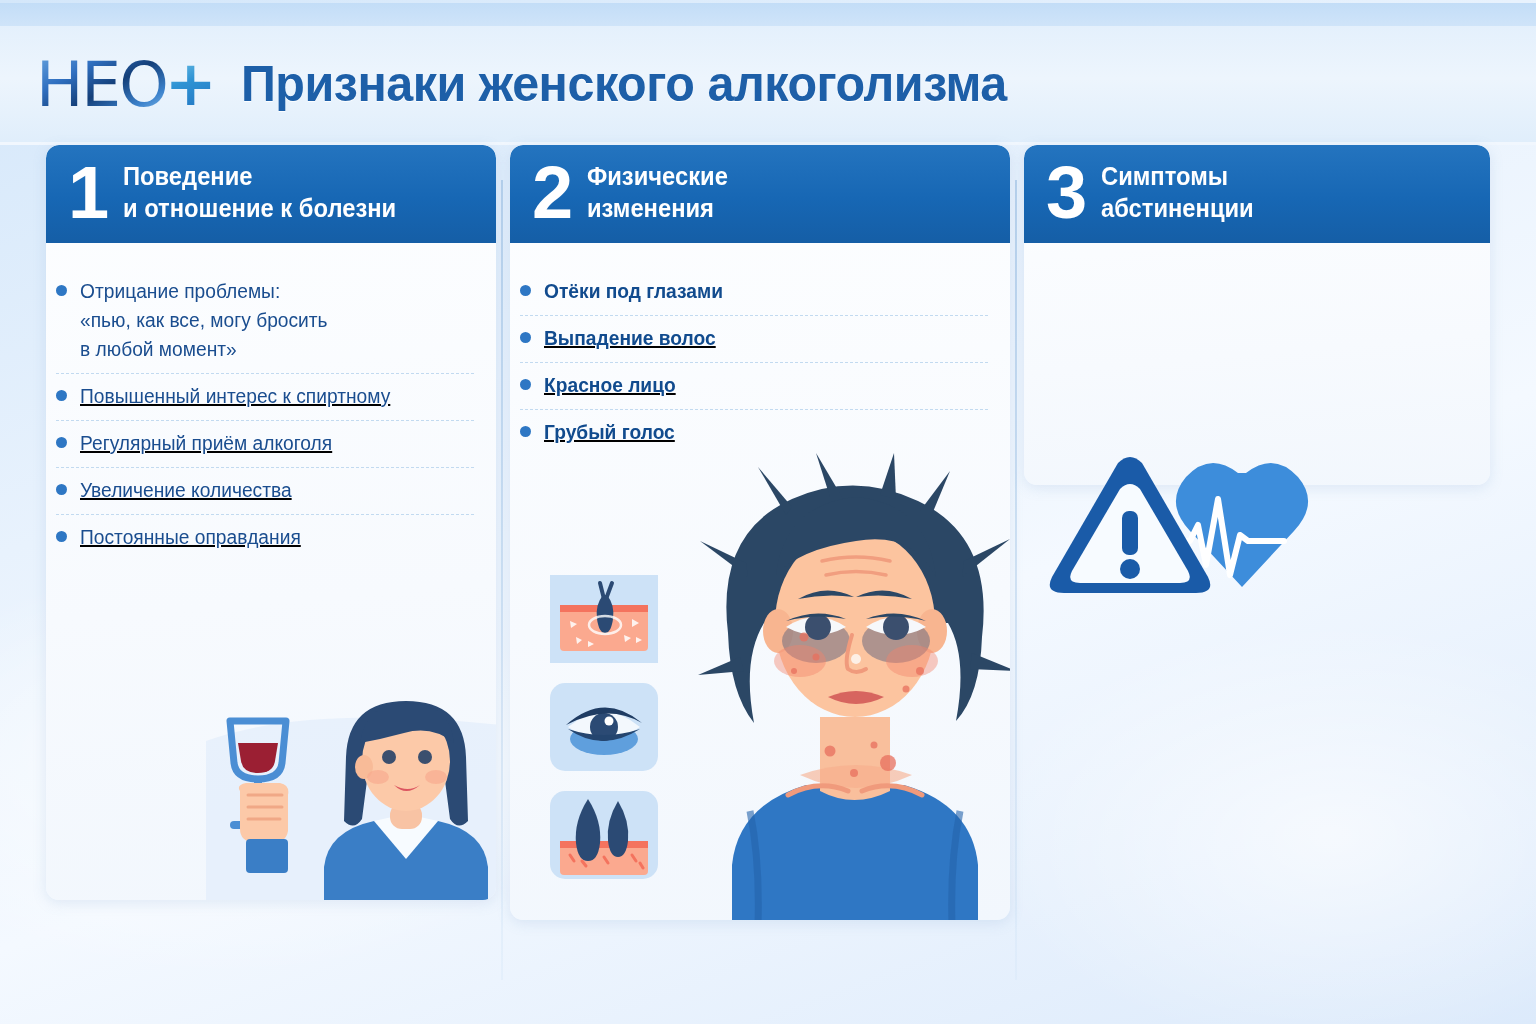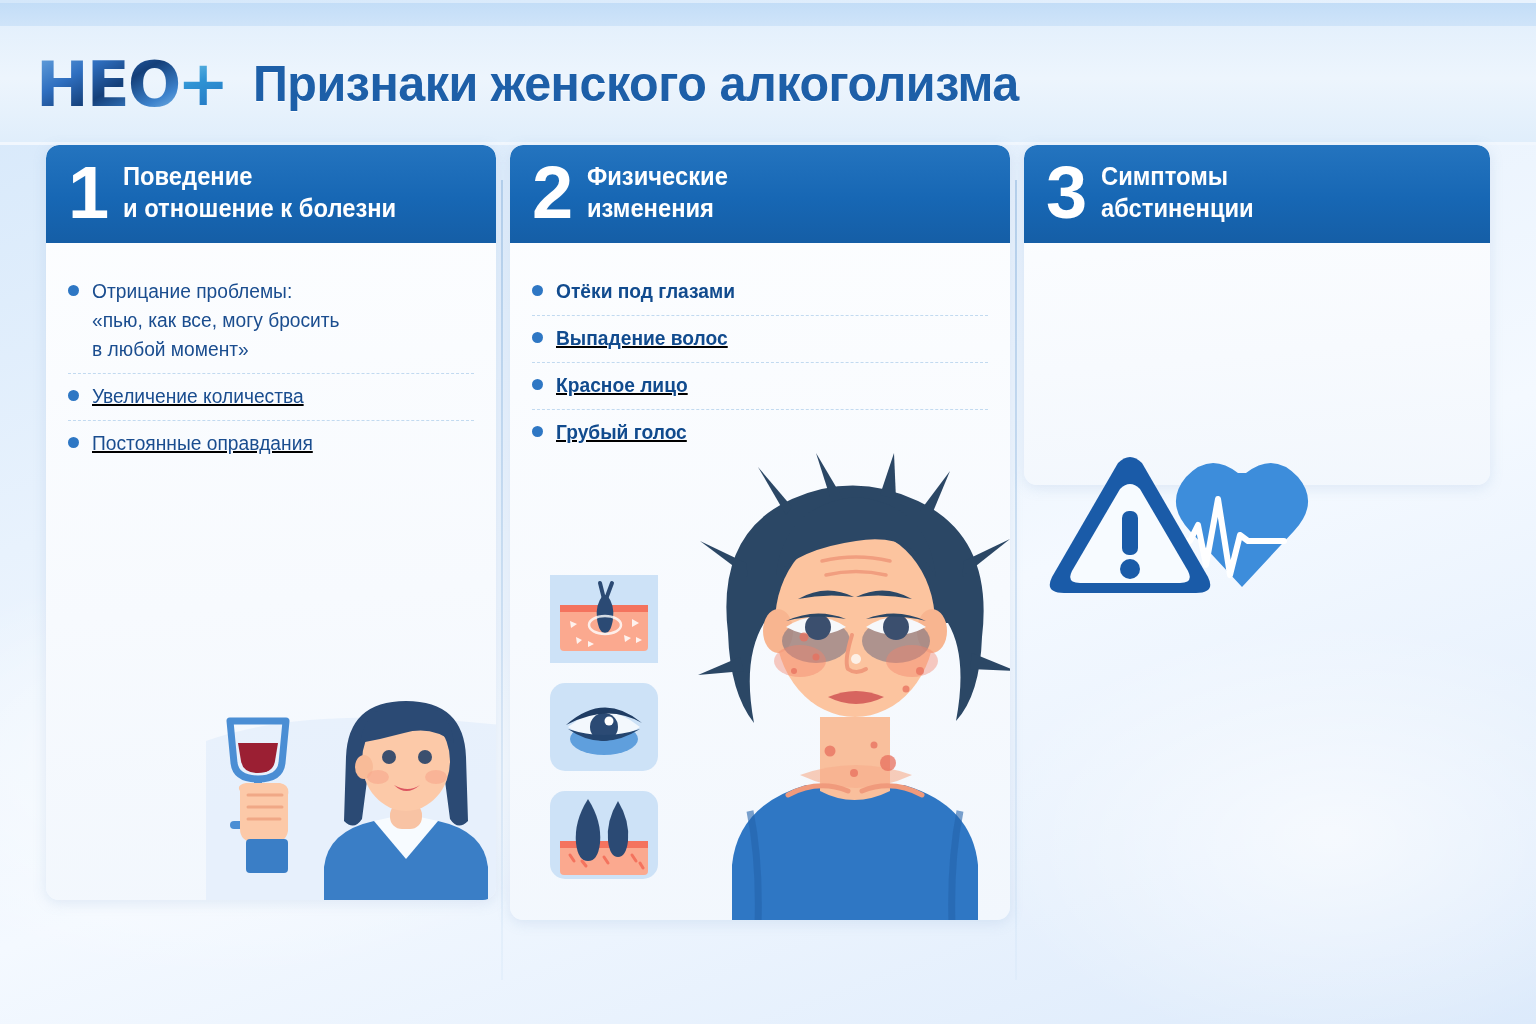--- a/index.html
+++ b/index.html
@@ -25,7 +25,7 @@
   .logo-wrap{ margin-left:36px; display:flex; align-items:center; gap:2px; }
   .logo-text{
     font-family:"DejaVu Sans", sans-serif;
-    font-weight:bold; font-size:63px; letter-spacing:-2px;
+    font-weight:normal; font-size:63px; letter-spacing:-2px;
     background:linear-gradient(150deg,#6ba7e0 0%, #2f6fc0 30%, #143f79 55%, #3c82cc 80%, #8cc3ec 100%);
     -webkit-background-clip:text; background-clip:text; color:transparent;
     line-height:1;

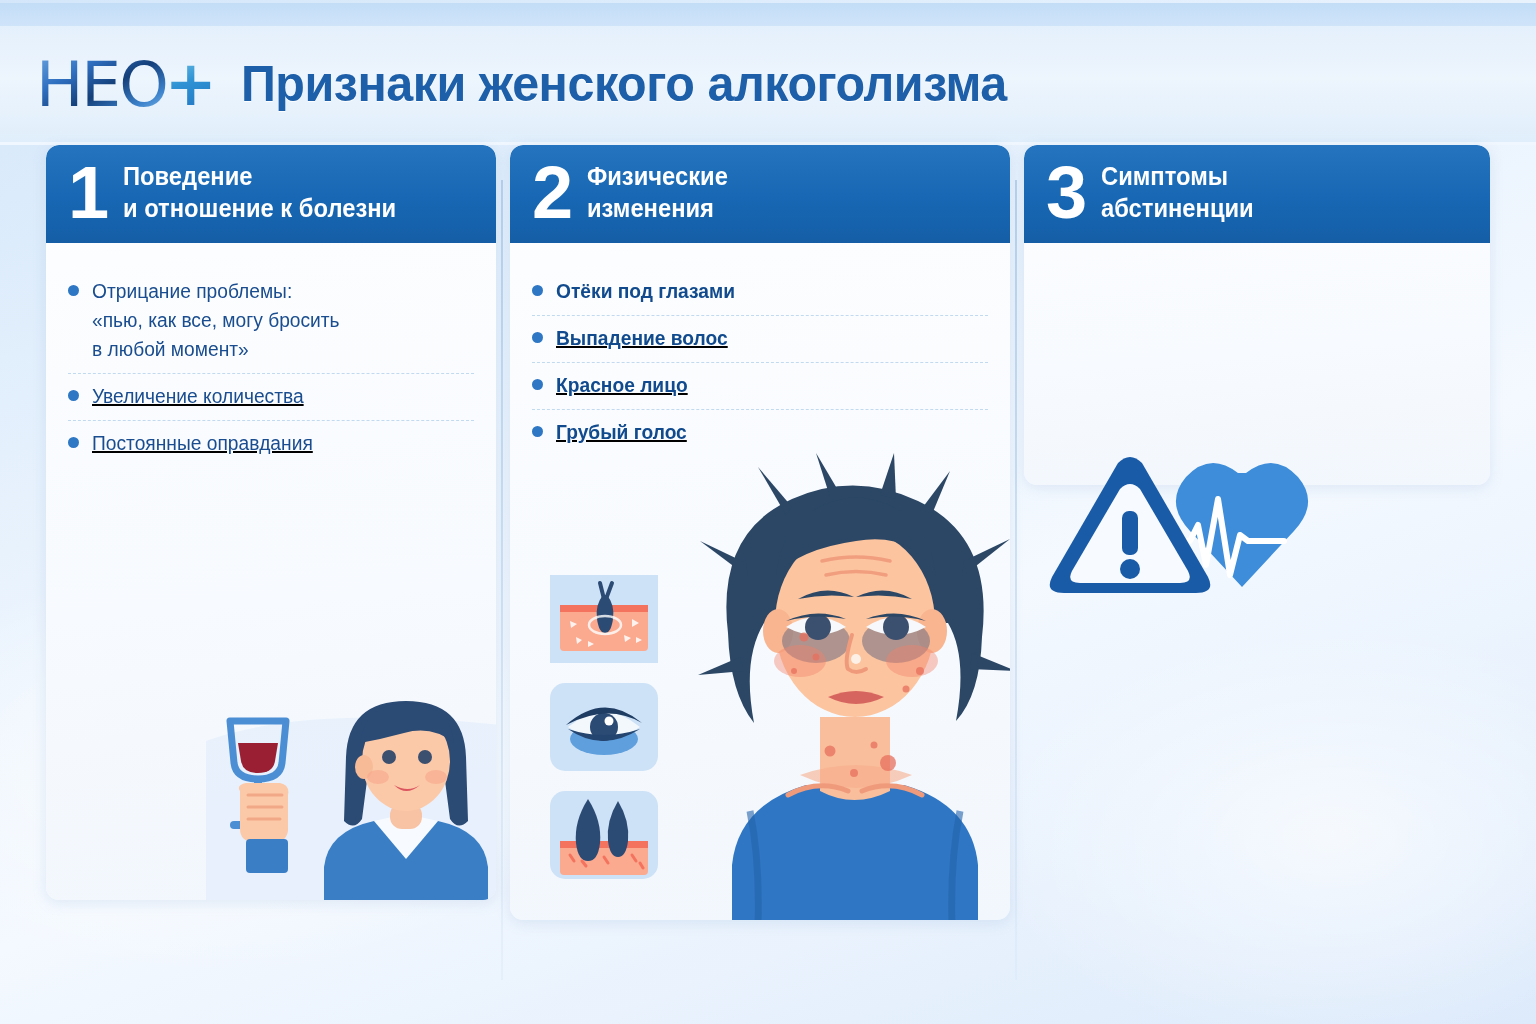--- a/index.html
+++ b/index.html
@@ -91,7 +91,7 @@
   }
   .card-title span{ display:block; white-space:nowrap; }
 
-  .card-body{ padding:26px 22px 10px 22px; position:relative; z-index:2; }
+  .card-body{ padding:26px 22px 10px 10px; position:relative; z-index:2; }
   .item{ padding:8px 0 9px 0; }
   .item + .item{ border-top:1px dashed #c2daf0;text-decoration:underline; }
   .item-row{ display:flex; align-items:flex-start; gap:13px; }

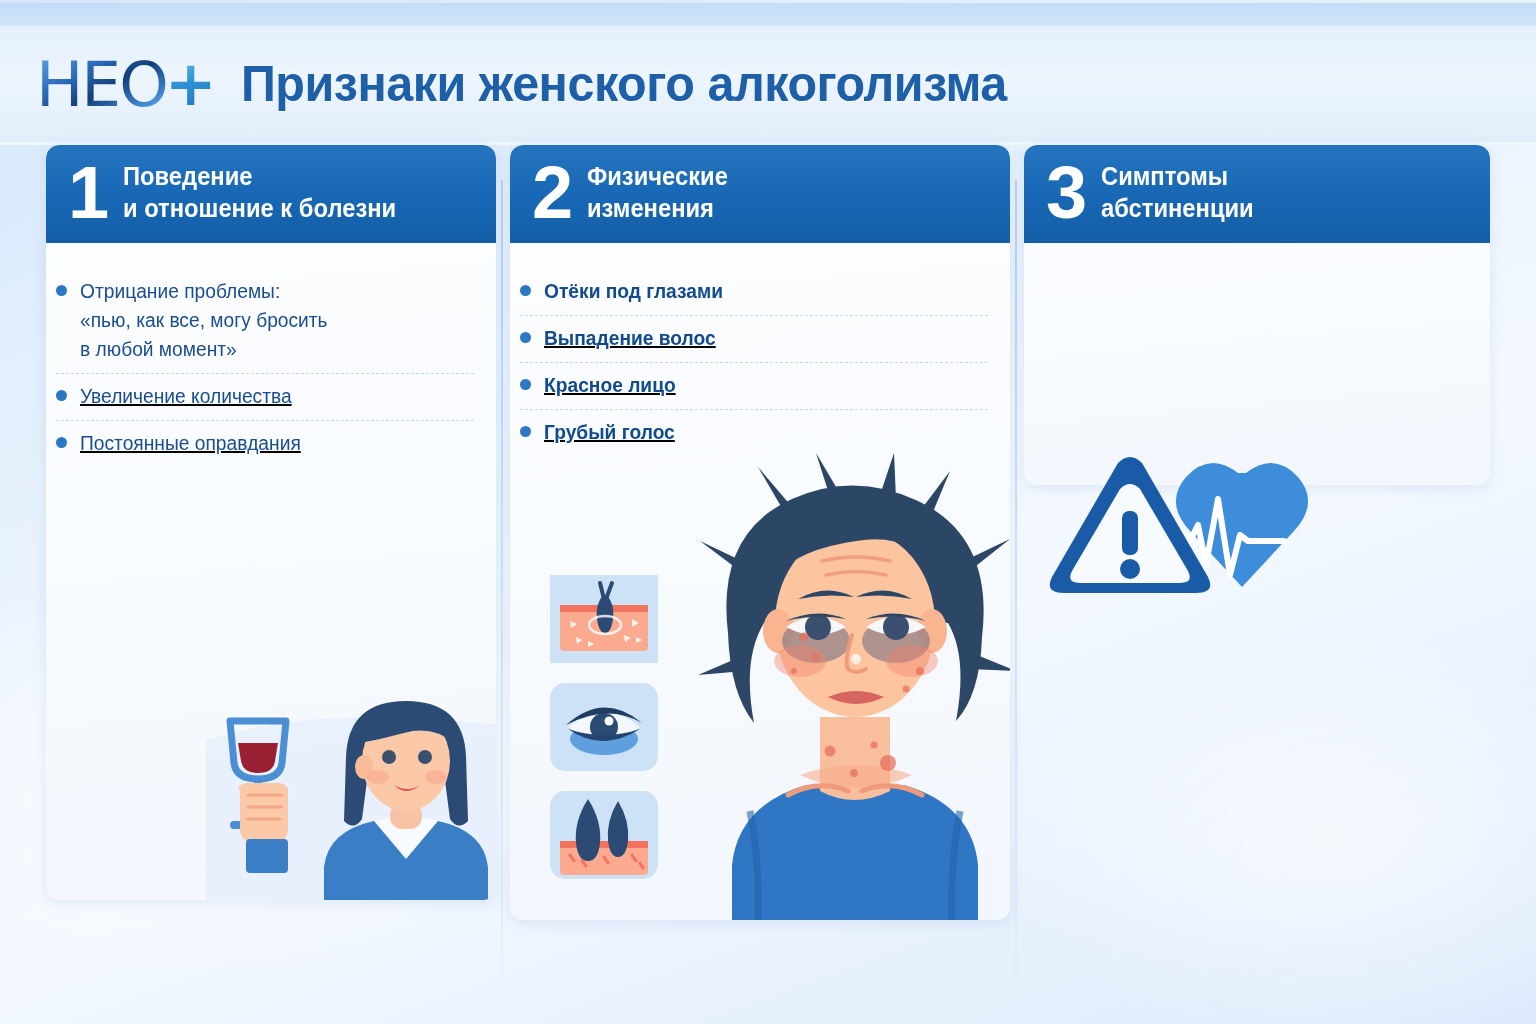--- a/index.html
+++ b/index.html
@@ -154,6 +154,14 @@
               <span class="ln">«пью, как все, могу бросить</span>
               <span class="ln">в любой момент»</span>
             </div>
+          </div>
+        </div>
+        <div class="item">
+          <div class="item-row">
+            <div class="dot"></div>
+            <div class="item-text">
+                <span class="ln">Повышенный интерес к спиртному</span>
+              </div>
           </div>
         </div>
         <div class="item">

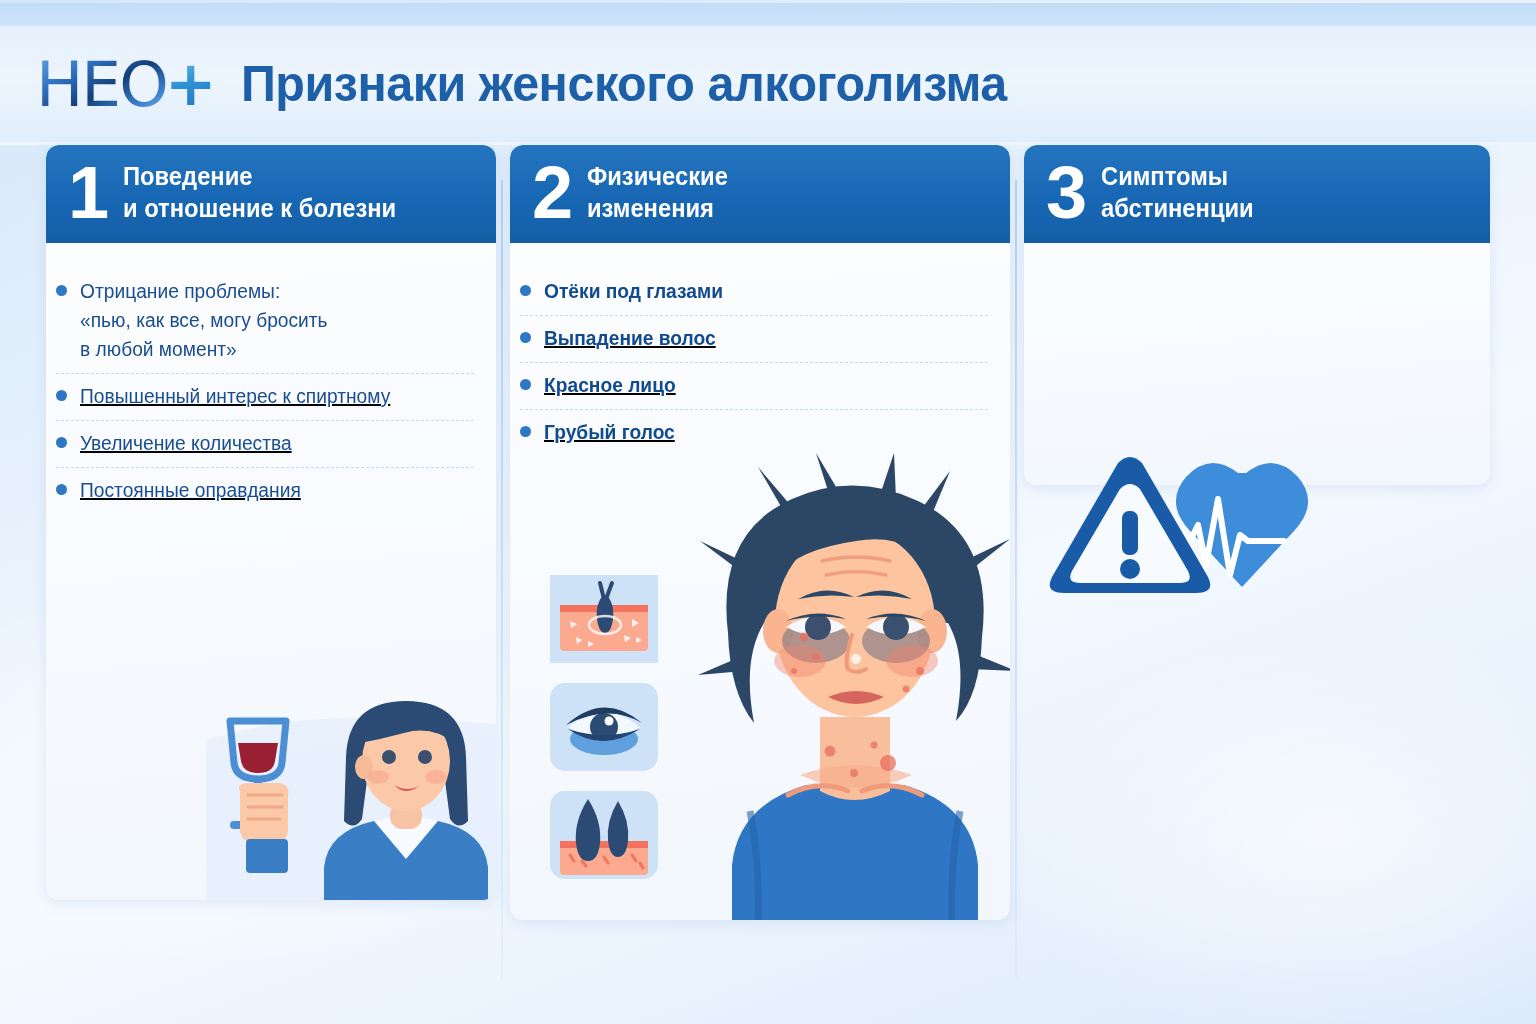--- a/index.html
+++ b/index.html
@@ -161,6 +161,14 @@
             <div class="dot"></div>
             <div class="item-text">
                 <span class="ln">Повышенный интерес к спиртному</span>
+              </div>
+          </div>
+        </div>
+        <div class="item">
+          <div class="item-row">
+            <div class="dot"></div>
+            <div class="item-text">
+                <span class="ln">Регулярный приём алкоголя</span>
               </div>
           </div>
         </div>

